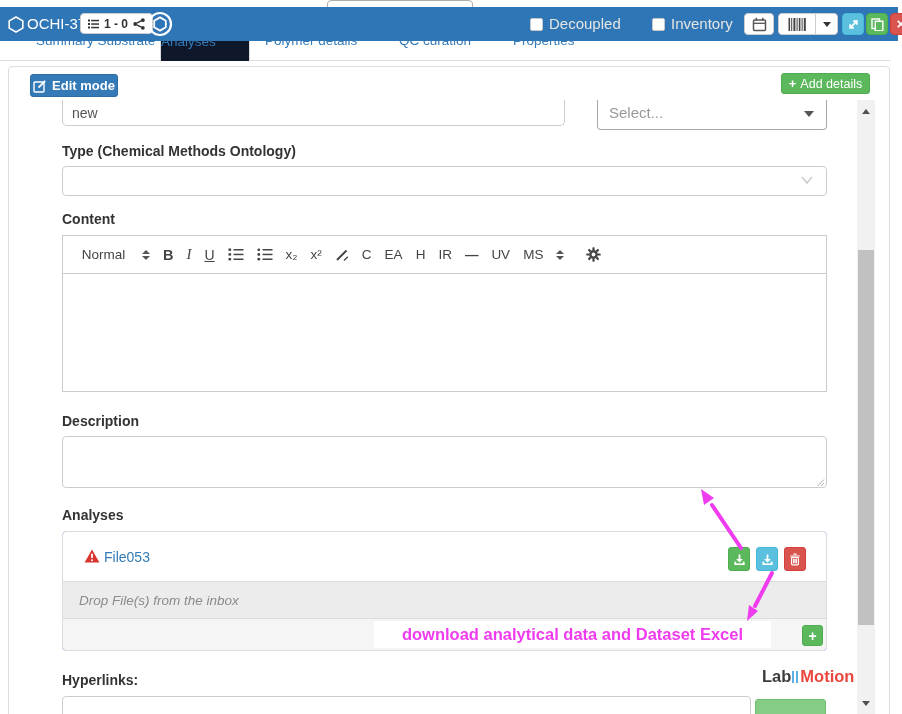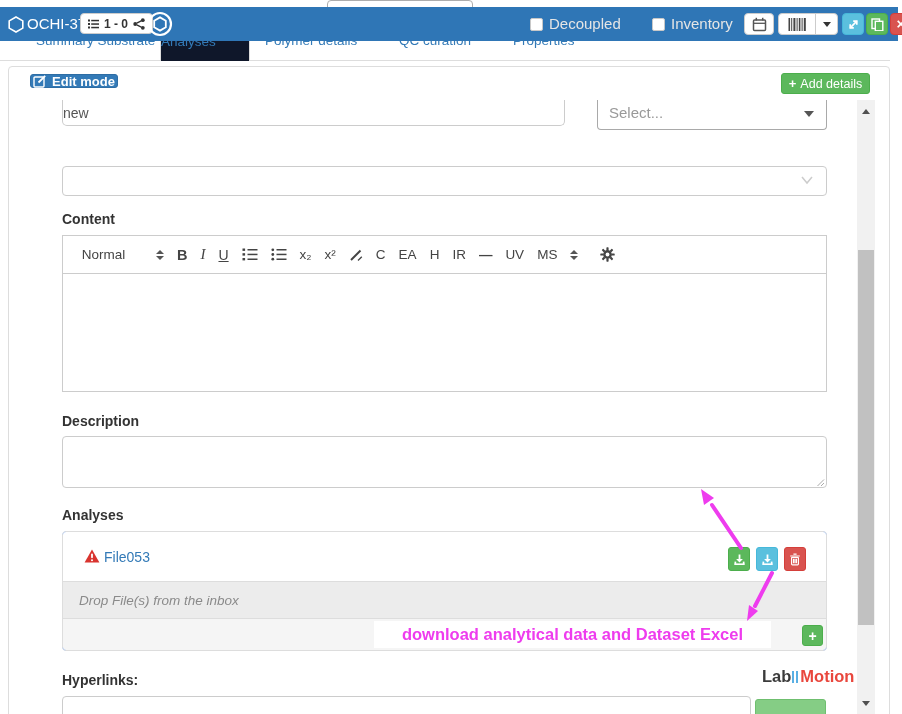--- a/index.html
+++ b/index.html
@@ -42,7 +42,7 @@
   .panel { position:absolute; left:8px; top:66px; width:882px; height:660px; background:#fff;
            border:1px solid #ddd; border-radius:4px; z-index:0; }
 
-  .btn-edit { position:absolute; left:30px; top:74px; width:88px; height:14px; z-index:2;
+  .btn-edit { position:absolute; left:30px; top:74px; width:88px; height:23px; z-index:2;
               background:#337ab7; border:1px solid #2e6da4; border-radius:3px;
               display:flex; align-items:center; justify-content:center; gap:5px;
               color:#fff; font-size:13px; font-weight:700; }

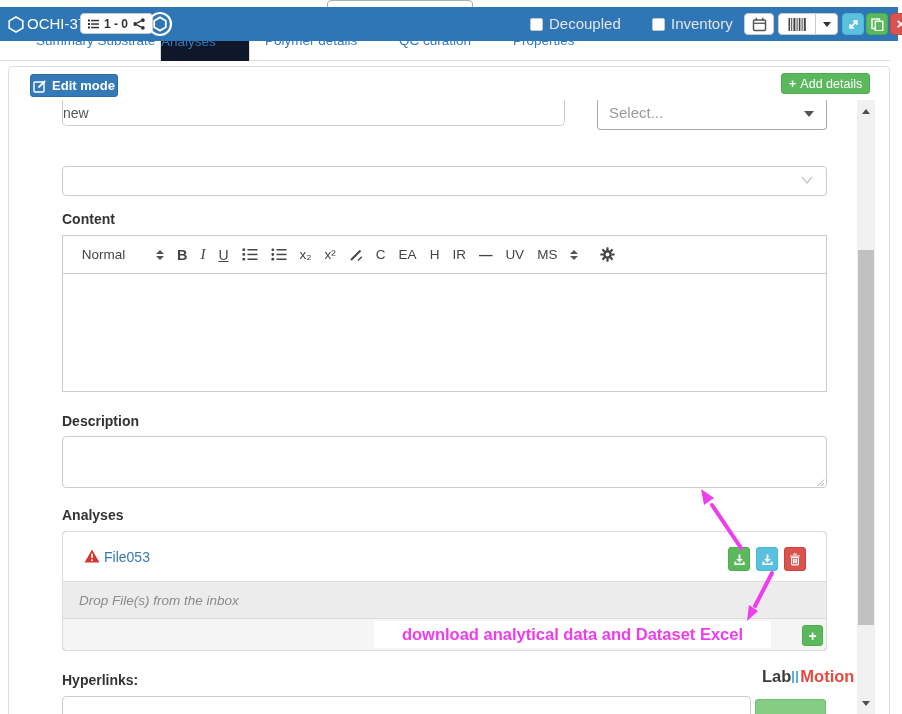--- a/index.html
+++ b/index.html
@@ -57,7 +57,7 @@
 
   .inp-name { position:absolute; left:62px; top:100px; width:503px; height:26px; z-index:2;
               border:1px solid #ccc; border-top:none; border-radius:0 0 5px 5px;
-              font-family:"Liberation Sans",sans-serif; font-size:14px; color:#555; padding:0 0; background:#fff; }
+              font-family:"Liberation Sans",sans-serif; font-size:14px; color:#555; padding:0 9px; background:#fff; }
   .sel-kind { position:absolute; left:597px; top:100px; width:230px; height:30px; z-index:2;
               border:1px solid #a9a9a9; border-top:none; border-radius:0 0 4px 4px; background:#fff; }
   .sel-kind .ph { position:absolute; left:11px; top:4px; font-size:15px; color:#999; }

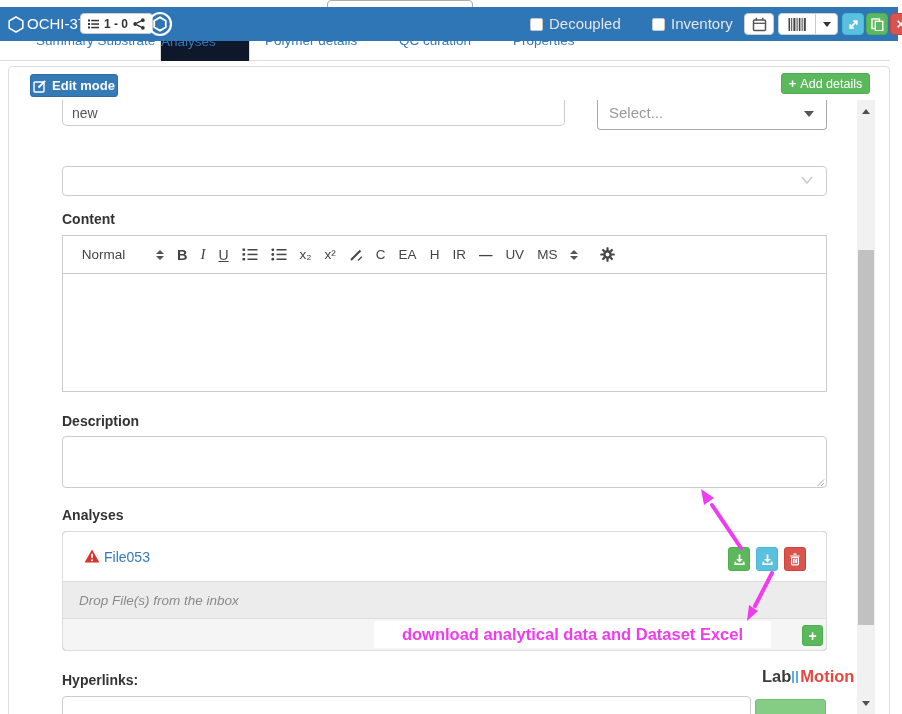--- a/index.html
+++ b/index.html
@@ -286,6 +286,7 @@
     <span class="caret"></span>
   </div>
 
+  <span class="fld-label" style="left:62px; top:143px;">Type (Chemical Methods Ontology)</span>
   <div class="sel-type">
     <span class="chev icon">
       <svg width="12" height="9" viewBox="0 0 12 9">

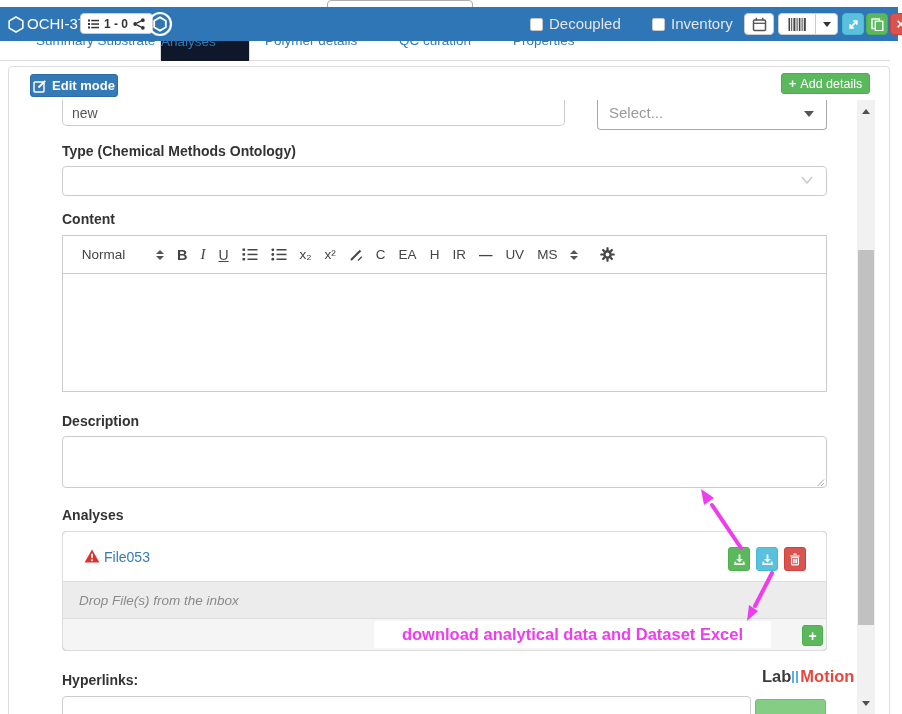--- a/index.html
+++ b/index.html
@@ -74,7 +74,7 @@
   .editor-toolbar { display:flex; align-items:center; height:38px; border-bottom:1px solid #ccc;
                     padding:0 16px; color:#444; font-size:13.5px; }
   .tb { display:inline-flex; align-items:center; justify-content:center; color:#444; }
-  .tb-style { width:49px; margin-right:28px; }
+  .tb-style { width:49px; margin-right:14px; }
   .tb-gap { margin-left:13px; }
   .tb-bold { font-weight:700; font-size:14.5px; }
   .tb-italic { font-style:italic; font-family:"Liberation Serif",serif; font-size:15px; }

